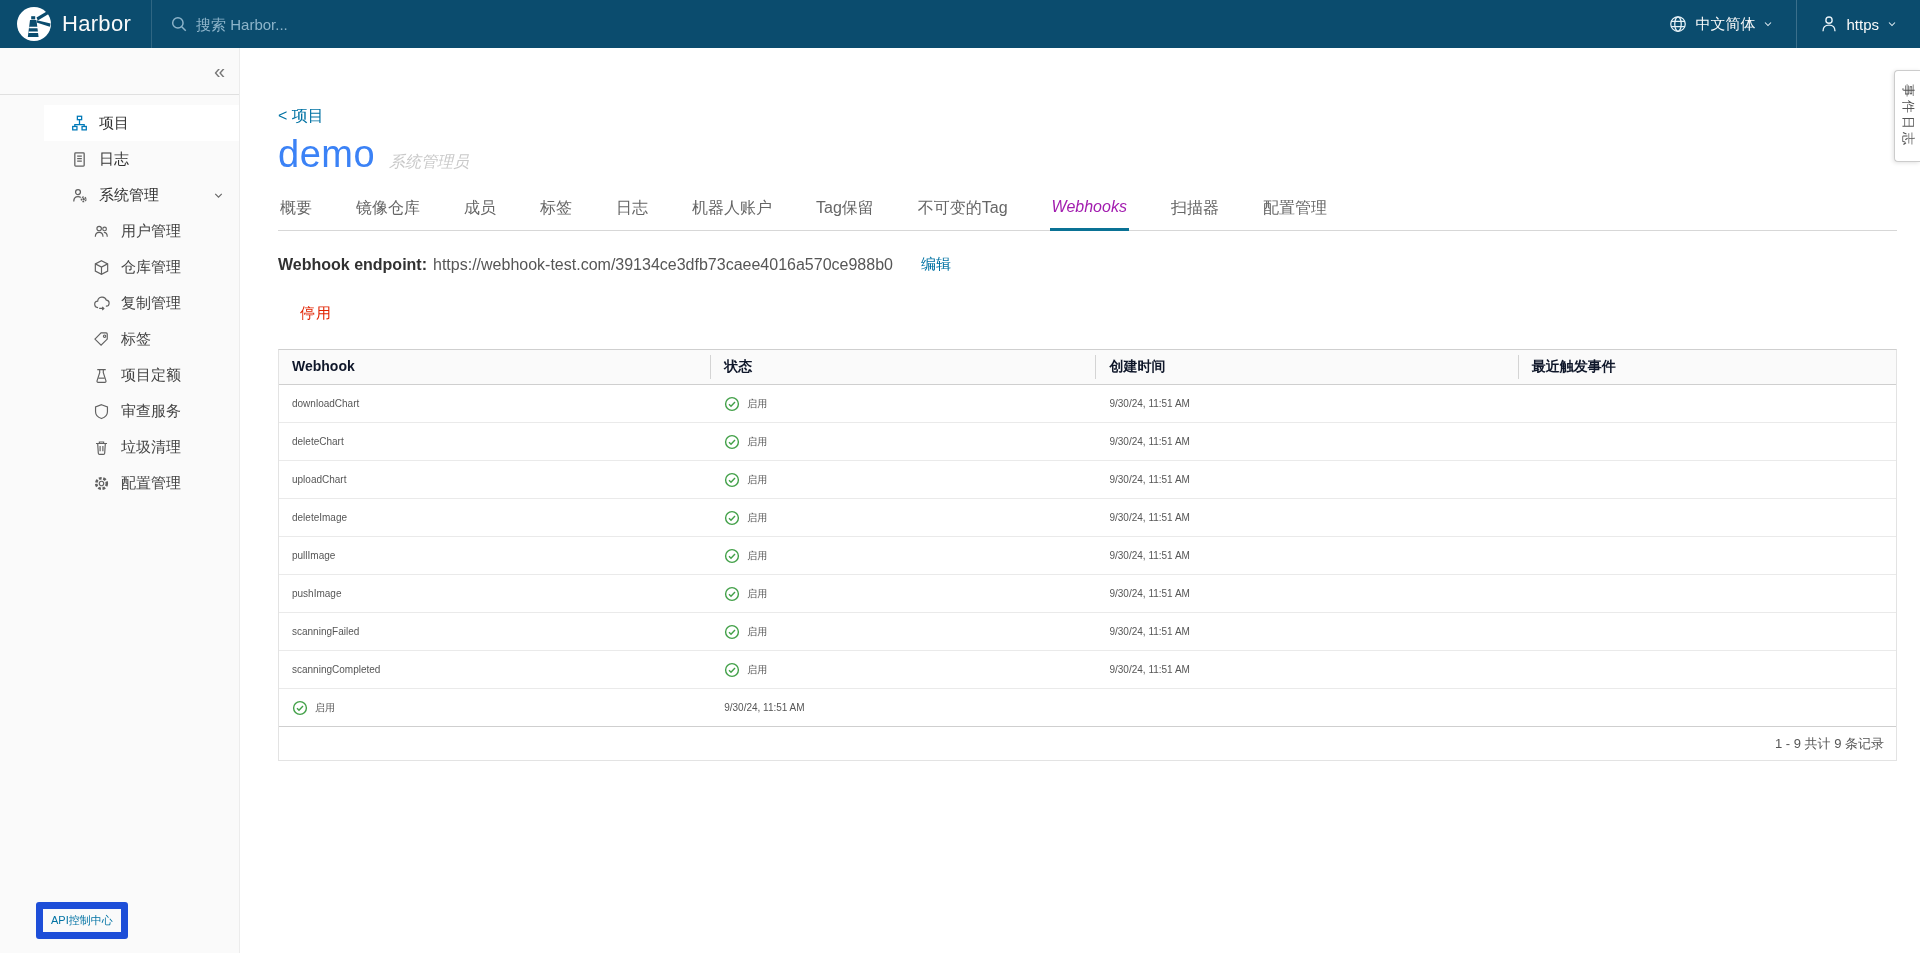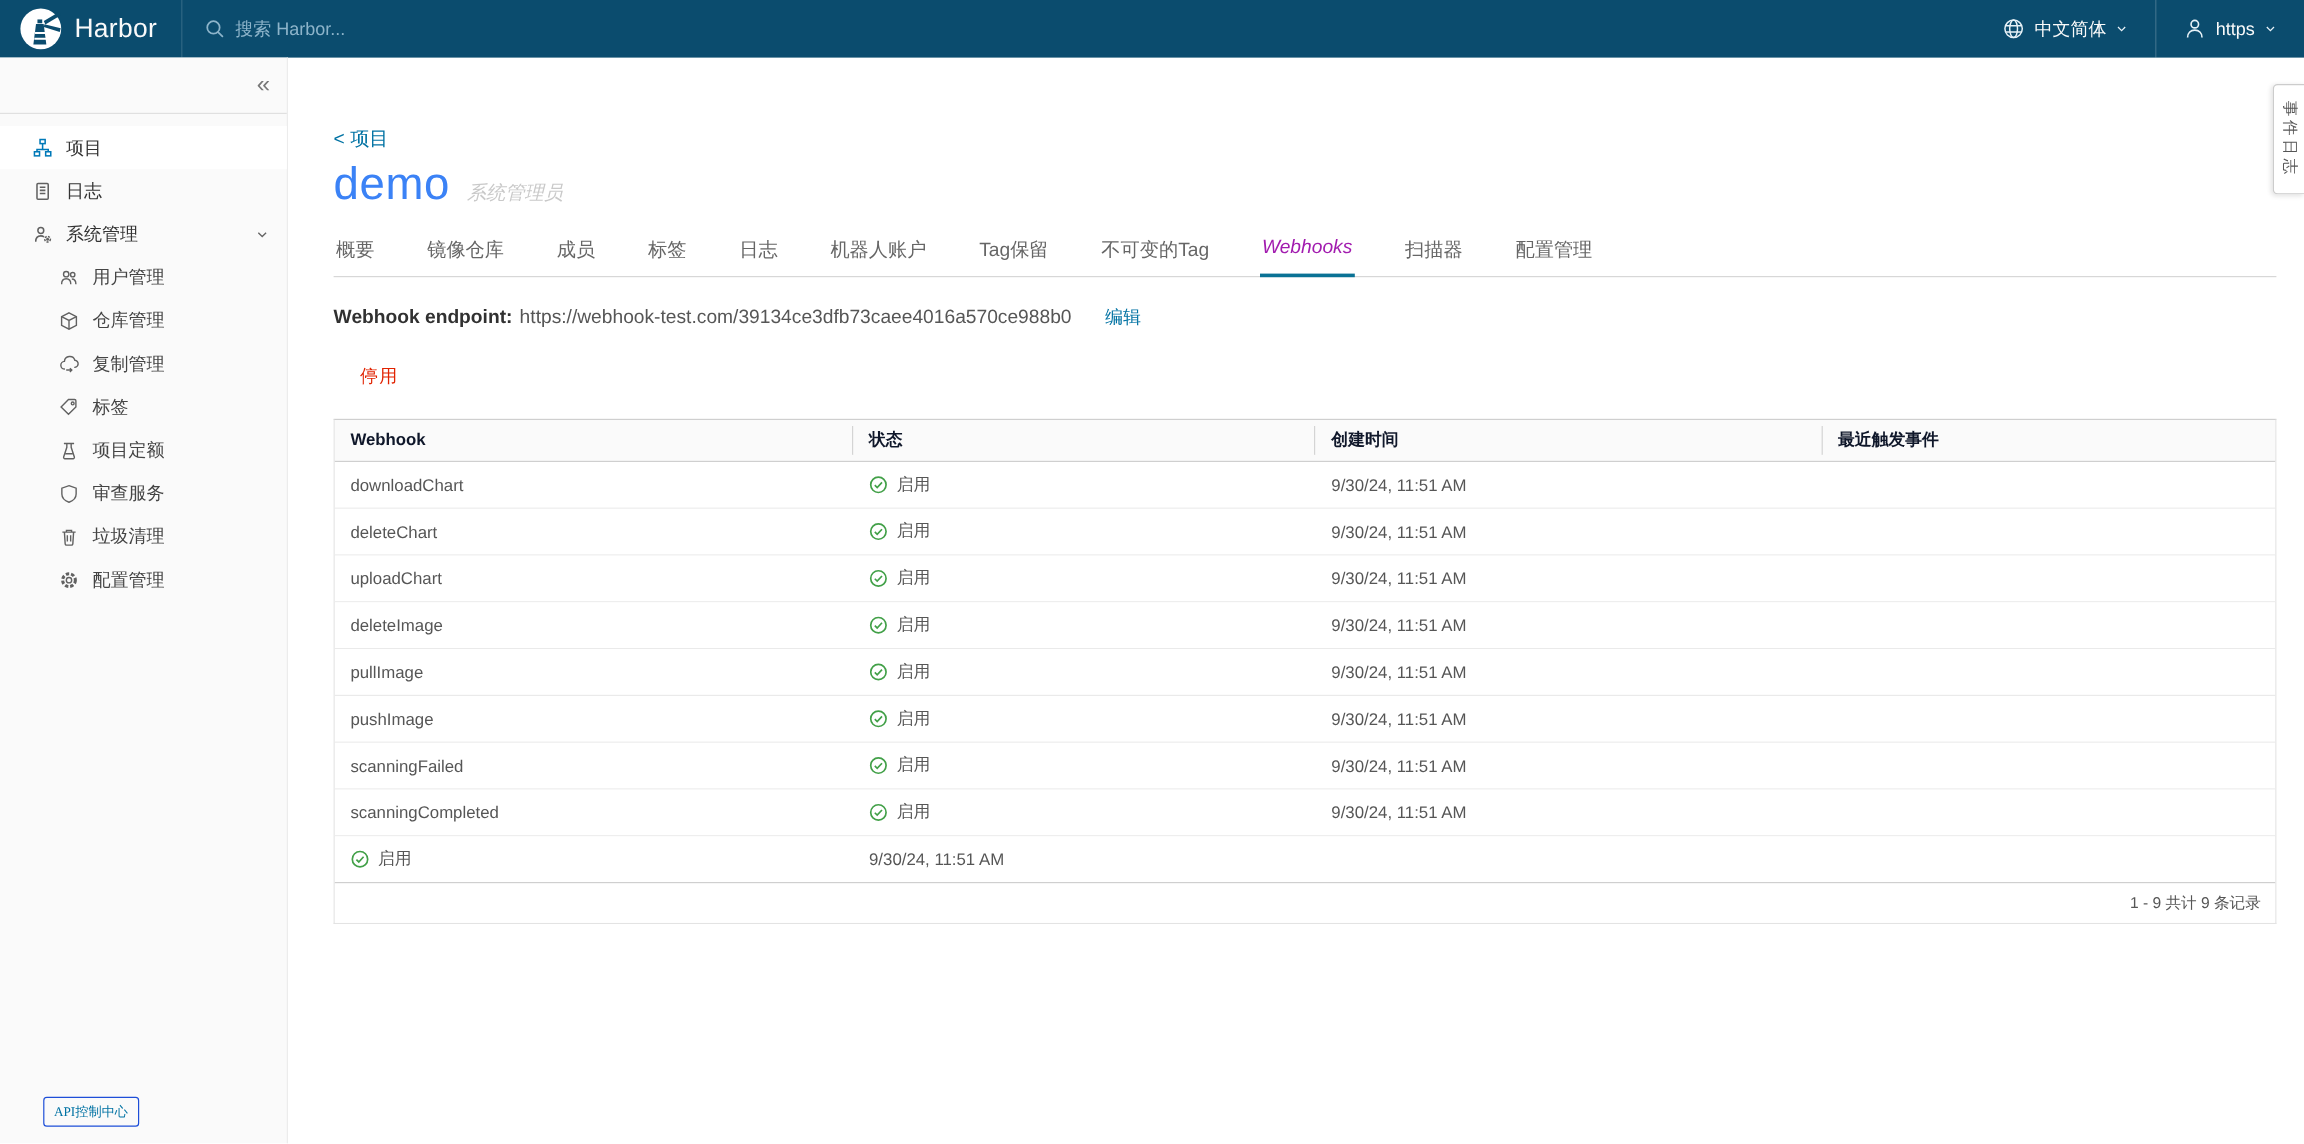--- a/index.html
+++ b/index.html
@@ -21,7 +21,7 @@
   .sidebar { width:240px; background:#fafafa; border-right:1px solid #ececec; position:relative; flex:none; }
   .collapse-row { height:47px; border-bottom:1px solid #e0e0e0; display:flex; align-items:center; justify-content:flex-end; padding-right:14px; }
   .collapse-glyph { font-size:20px; color:#777; line-height:1; cursor:pointer; }
-  .nav { padding-top:10px; }
+  .nav { padding-top:10px;margin-left:44px; }
   .nav-item { height:36px; display:flex; align-items:center; gap:11px; padding-left:27px; font-size:15px; color:#333; cursor:pointer; position:relative; }
   .nav-item.active { background:#fff; }
   .nav-item.sub { padding-left:49px; color:#444; }

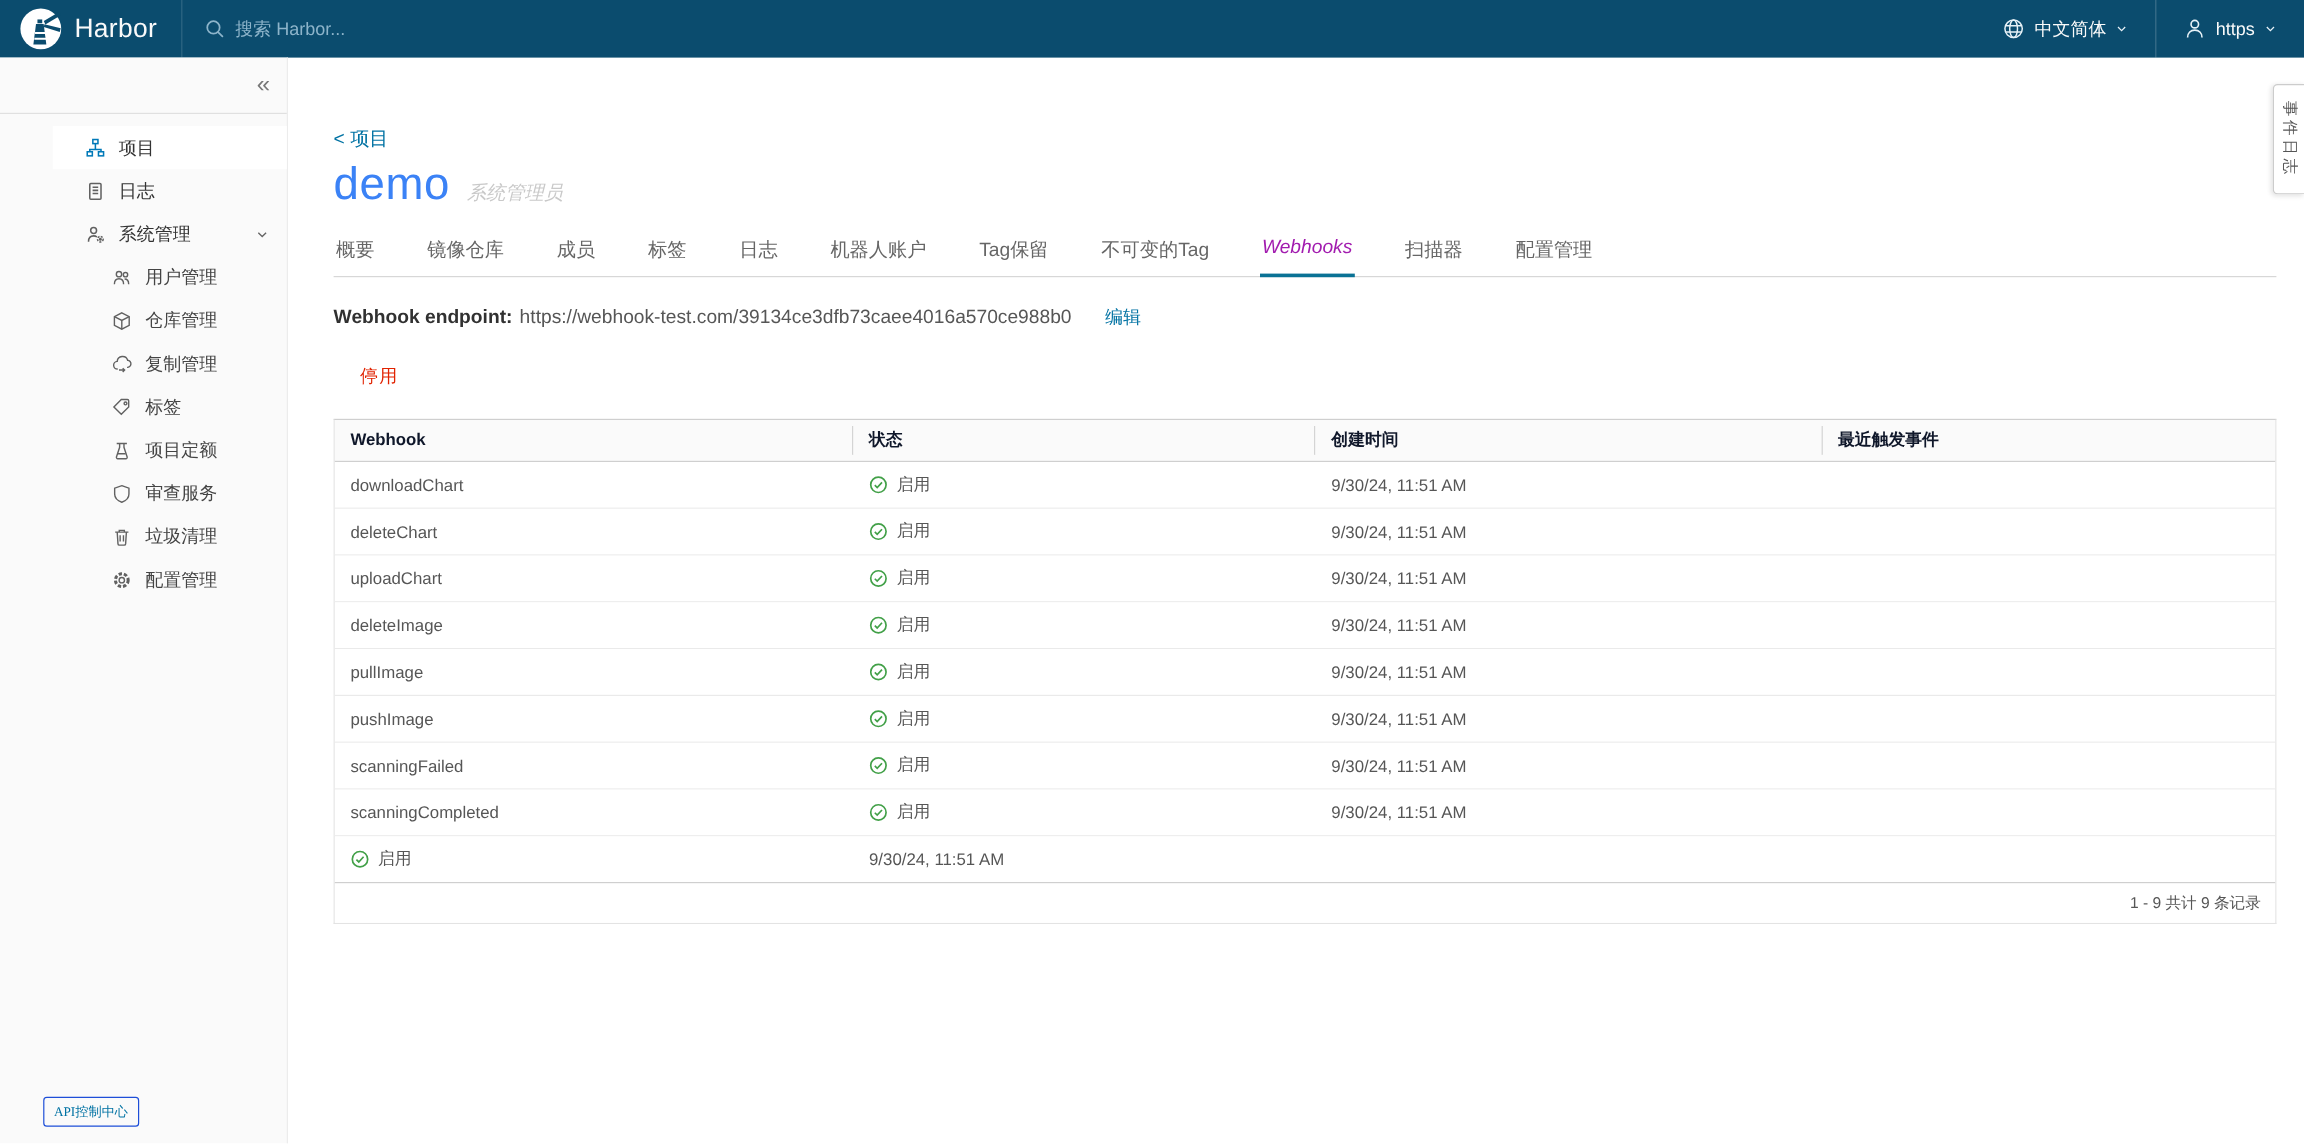--- a/index.html
+++ b/index.html
@@ -54,7 +54,7 @@
   .dg-th:not(:last-child)::after { content:""; position:absolute; right:0; top:5px; bottom:5px; width:1px; background:#d4d4d4; }
   .dg-row { border-bottom:1px solid #eaeaea; background:#fff; }
   .dg-row:last-of-type { border-bottom:none; }
-  .dg-td { font-size:14px; color:#565656; padding:10px 13px; display:flex; align-items:center; gap:7px; min-height:37px; }
+  .dg-td { font-size:10px; color:#565656; padding:10px 13px; display:flex; align-items:center; gap:7px; min-height:37px; }
   .dg-foot { border-top:1px solid #cfcfcf; background:#fff; display:flex; justify-content:flex-end; align-items:center; height:34px; padding-right:12px; font-size:13px; color:#565656; }
 
   

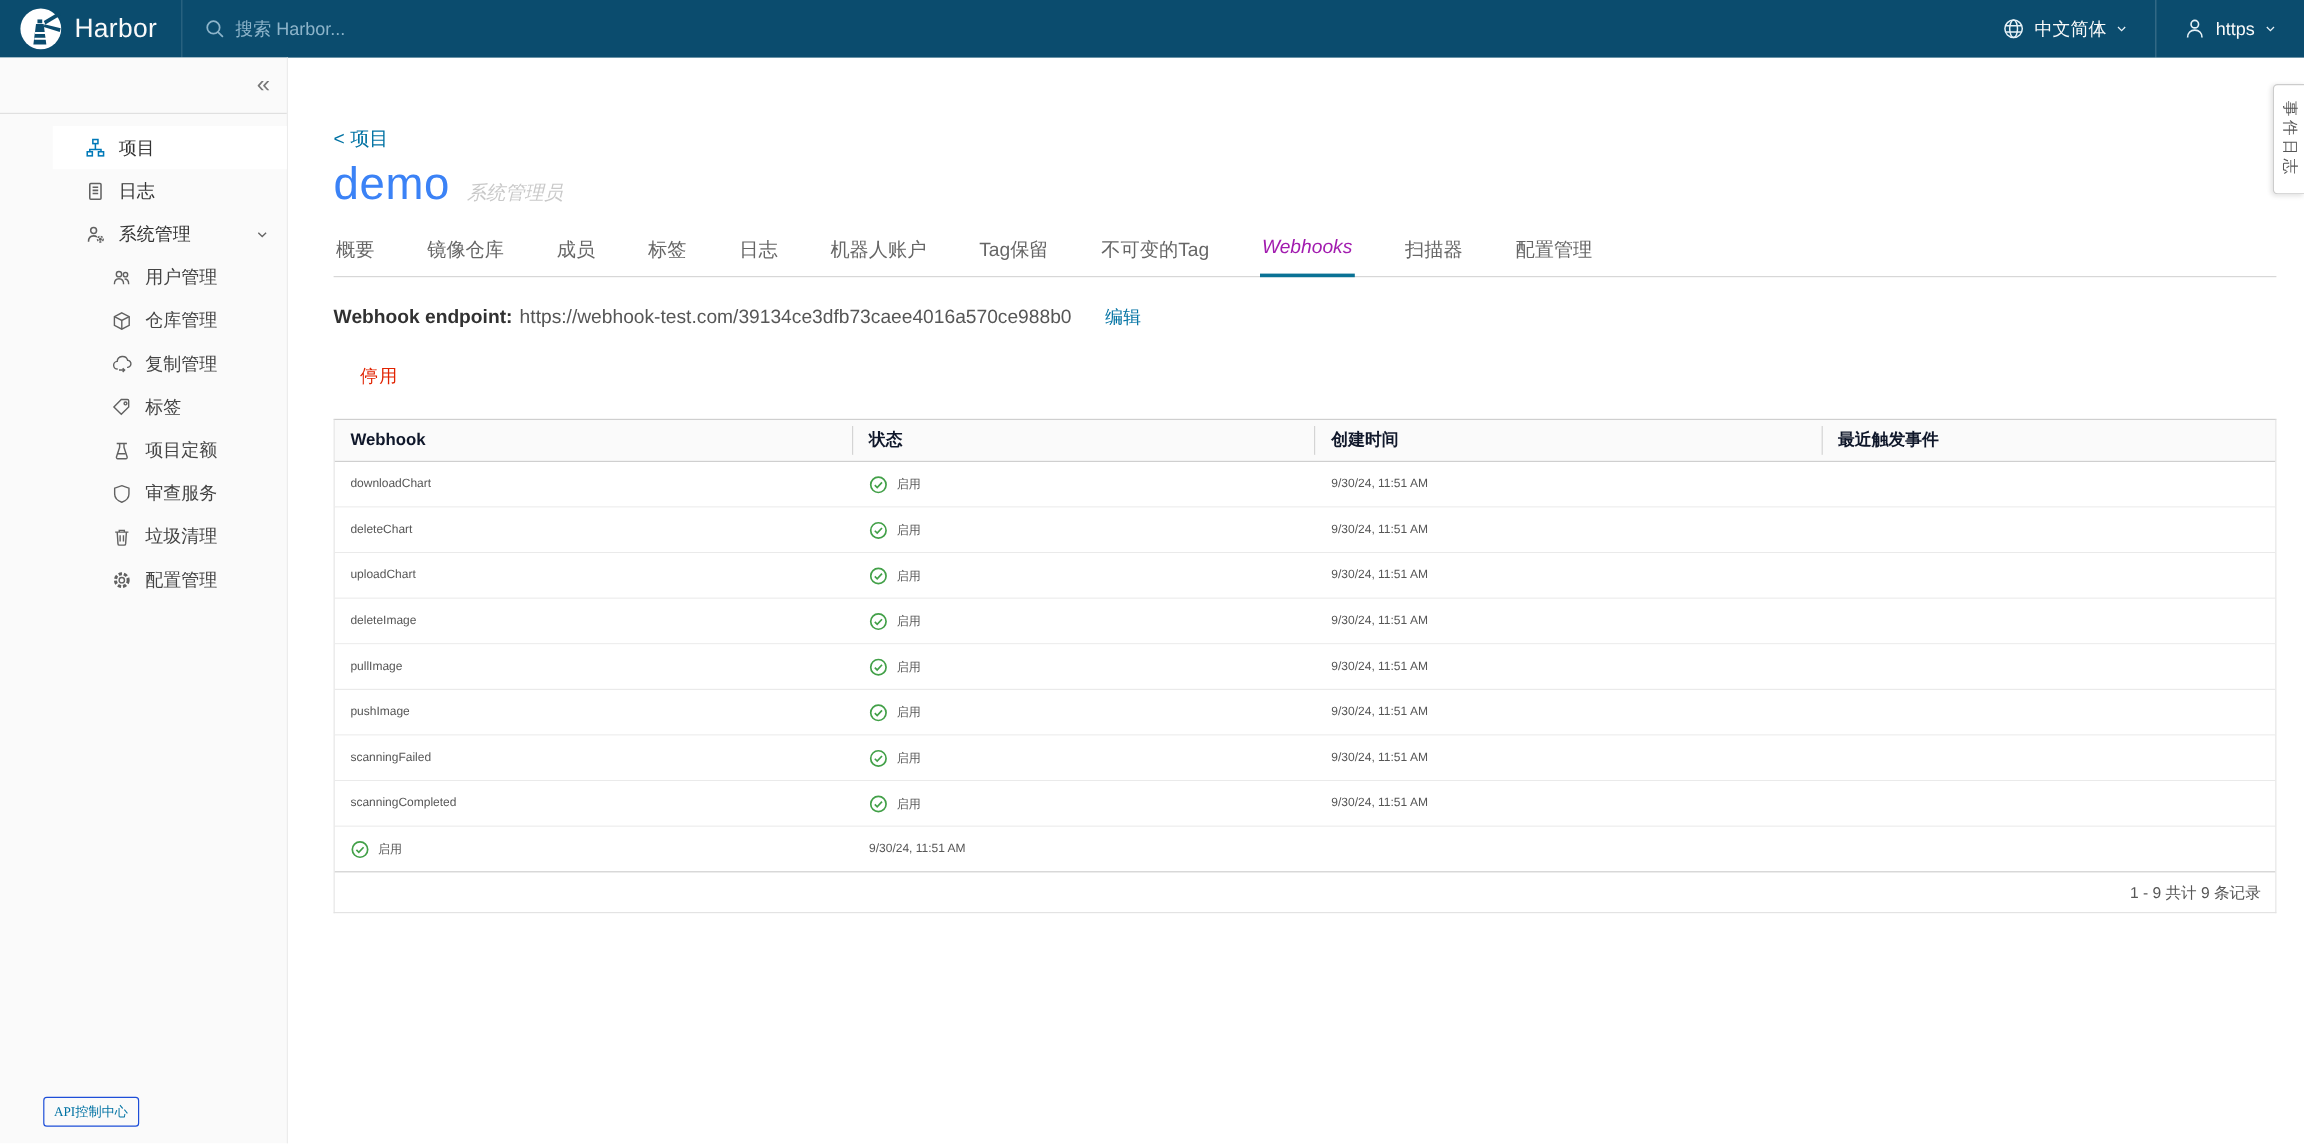--- a/index.html
+++ b/index.html
@@ -26,7 +26,7 @@
   .nav-item.active { background:#fff; }
   .nav-item.sub { padding-left:49px; color:#444; }
   .nav-caret { position:absolute; right:14px; }
-  .api-btn { position:absolute; left:36px; bottom:14px; font-size:11px; color:#0072a3; border:1px solid #1d4ed8; background:transparent; border-radius:3px; padding:4px 8px; font-family:Liberation Serif, serif; cursor:pointer; }
+  .api-btn { position:absolute; left:36px; bottom:14px; font-size:11px; color:#0072a3; border:7px solid #1d4ed8; background:transparent; border-radius:3px; padding:4px 8px; font-family:Liberation Sans, sans-serif; cursor:pointer; }
 
   
   .main { flex:1; padding:0 23px 0 38px; position:relative; }

